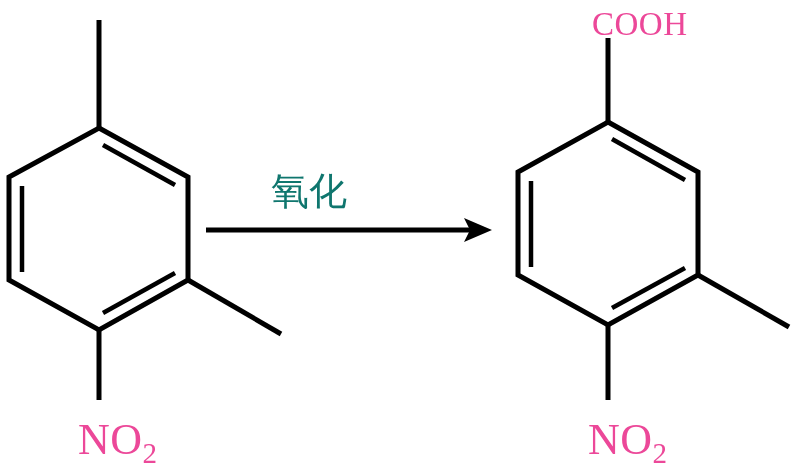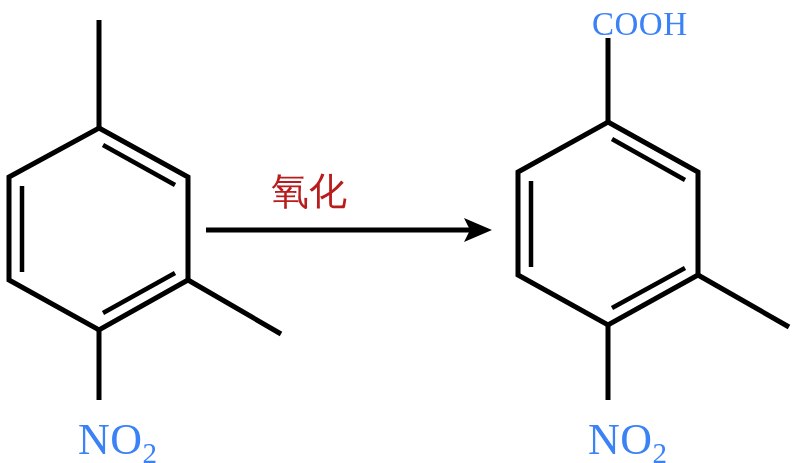--- a/index.html
+++ b/index.html
@@ -47,7 +47,7 @@
   .atom-label {
     position: absolute;
     font-family: "Liberation Serif", serif;
-    color: #3b82f6;
+    color: #ec4899;
     white-space: nowrap;
     line-height: 1;
     letter-spacing: 0.5px;

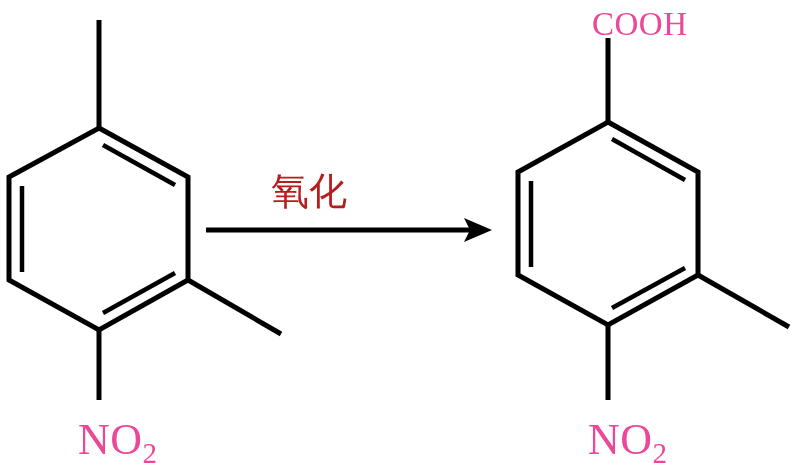--- a/index.html
+++ b/index.html
@@ -67,7 +67,7 @@
   .reagent-label {
     position: absolute;
     font-family: "DejaVu Sans", sans-serif;
-    color: #b91c1c;
+    color: #0f766e;
     font-size: 38px;
     line-height: 1;
     white-space: nowrap;

